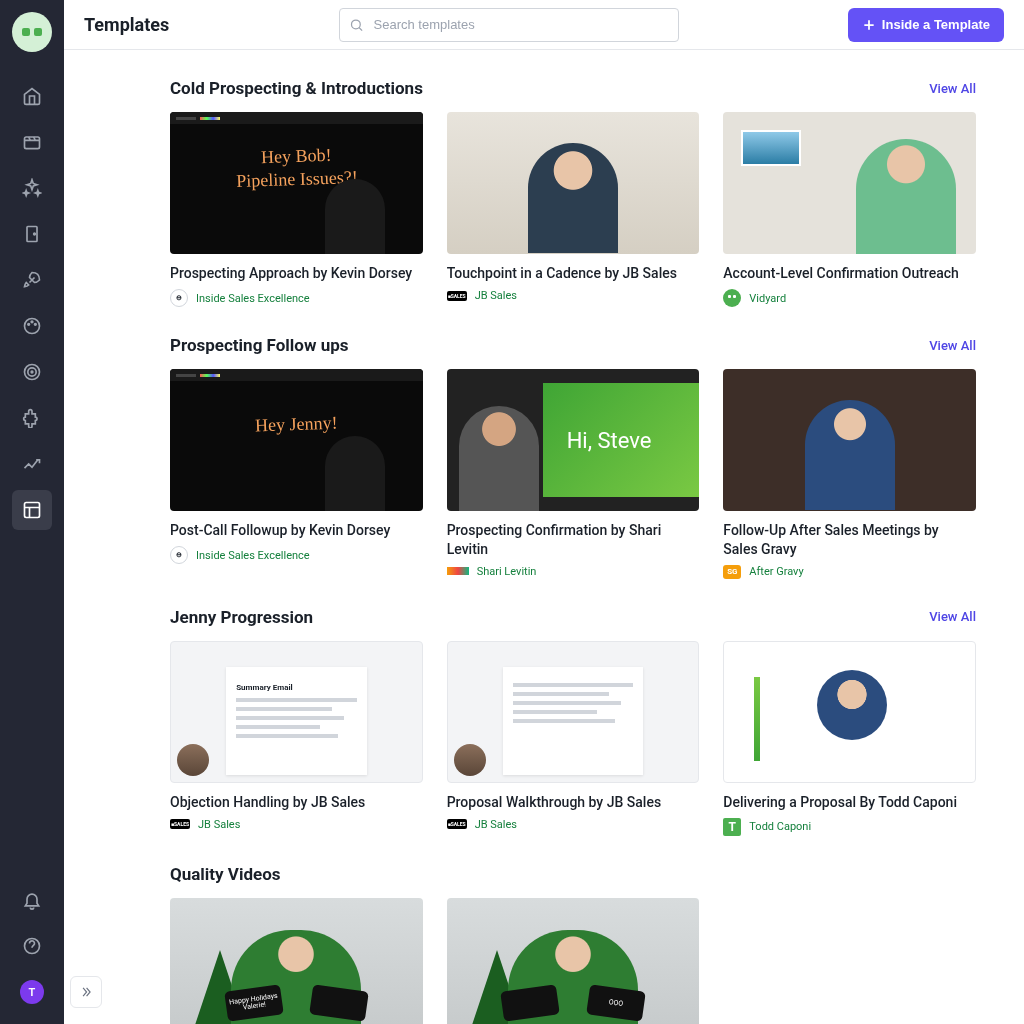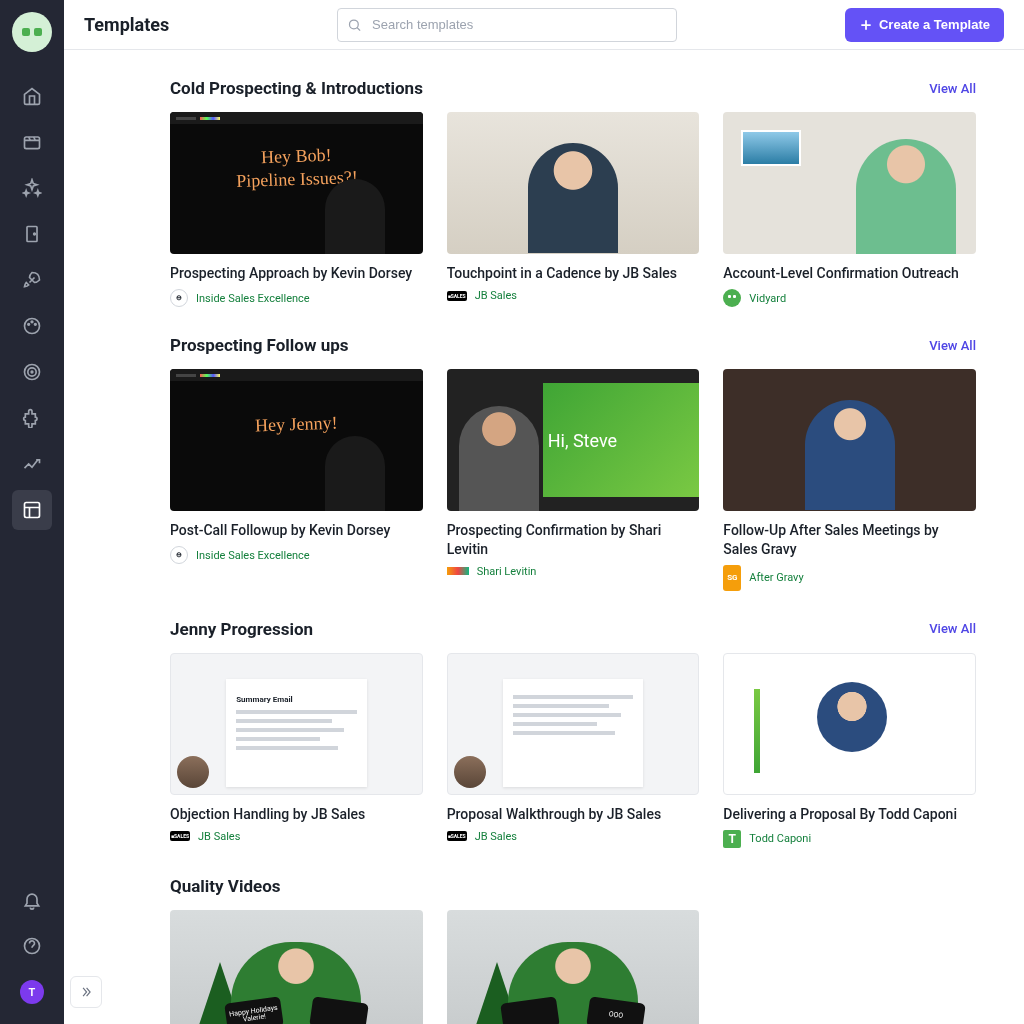--- a/index.html
+++ b/index.html
@@ -197,7 +197,7 @@
         <svg width="14" height="14" viewBox="0 0 24 24" fill="none" stroke="currentColor" stroke-width="3">
             <path d="M12 4v16M4 12h16"></path>
           </svg>
-        <span>Create a Template</span>
+        <span>Inside a Template</span>
       </button>
     </div>
 

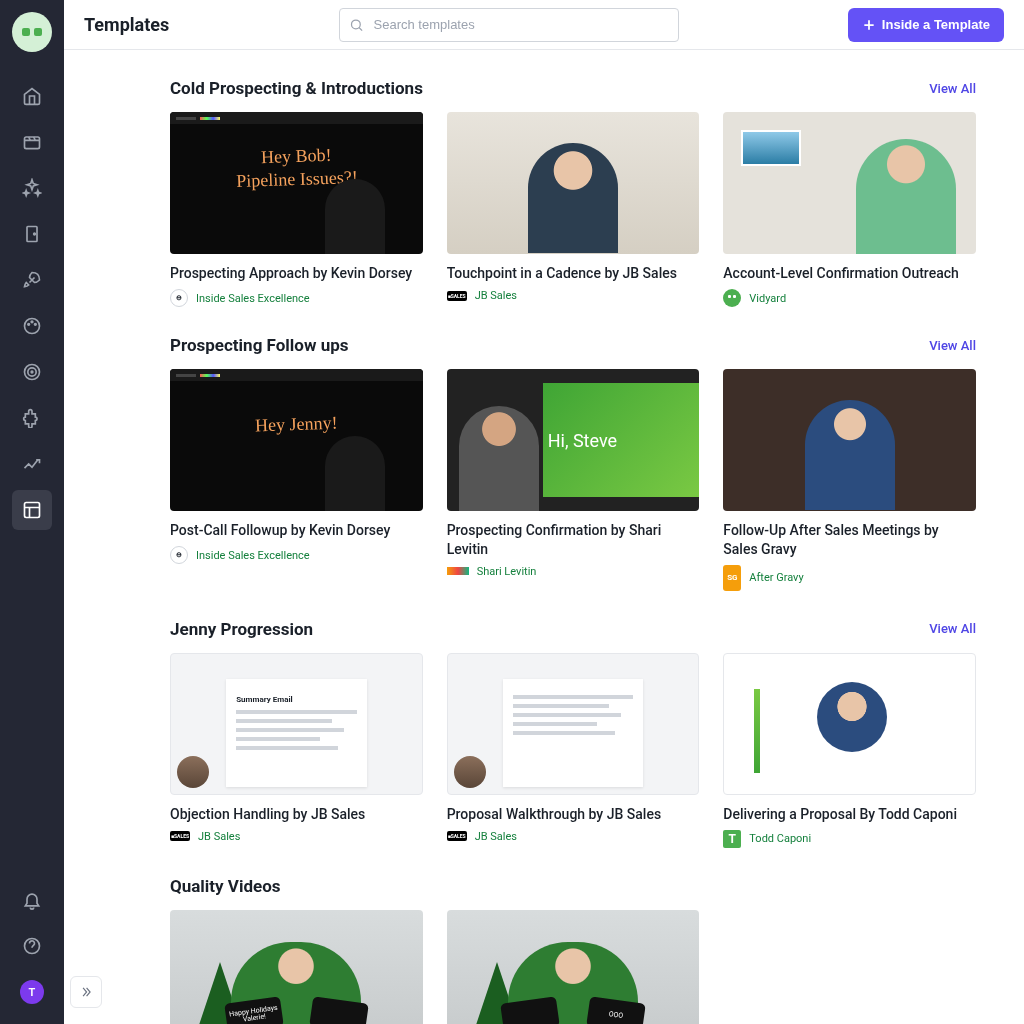--- a/index.html
+++ b/index.html
@@ -58,7 +58,7 @@
 .thumb-wall .pic { position:absolute; top:18px; left:18px; width:60px; height:36px; background:linear-gradient(#8FC9E8,#2B7DA5); border:2px solid #fff;}
 .thumb-wall .person2 { position:absolute; right:8%; bottom:0; width:100px; height:115px; background: radial-gradient(circle at 50% 22%, #E8C5A8 0 18%, transparent 19%), #6DBE8F; border-radius: 50px 50px 0 0;}
 .thumb-green { background:#222; }
-.thumb-green .screen { position:absolute; right:0; top:10%; bottom:10%; width:62%; background: linear-gradient(135deg,#3FA535,#7AC943); display:flex; align-items:center; padding-left:5px; color:#fff; font-size:18px; font-weight:400;}
+.thumb-green .screen { position:absolute; right:0; top:10%; bottom:10%; width:62%; background: linear-gradient(135deg,#3FA535,#7AC943); display:flex; align-items:center; padding-left:24px; color:#fff; font-size:22px; font-weight:400;}
 .thumb-green .person3 { position:absolute; left:5%; bottom:0; width:80px; height:105px; background: radial-gradient(circle at 50% 22%, #D4A582 0 18%, transparent 19%), #555; border-radius:40px 40px 0 0;}
 .thumb-brick { background: #3D2E28; }
 .thumb-brick .person4 { width:90px; height:110px; background: radial-gradient(circle at 50% 22%, #E8C5A8 0 16%, transparent 17%), #2B4C7E; border-radius:45px 45px 0 0; margin-top:30px;}

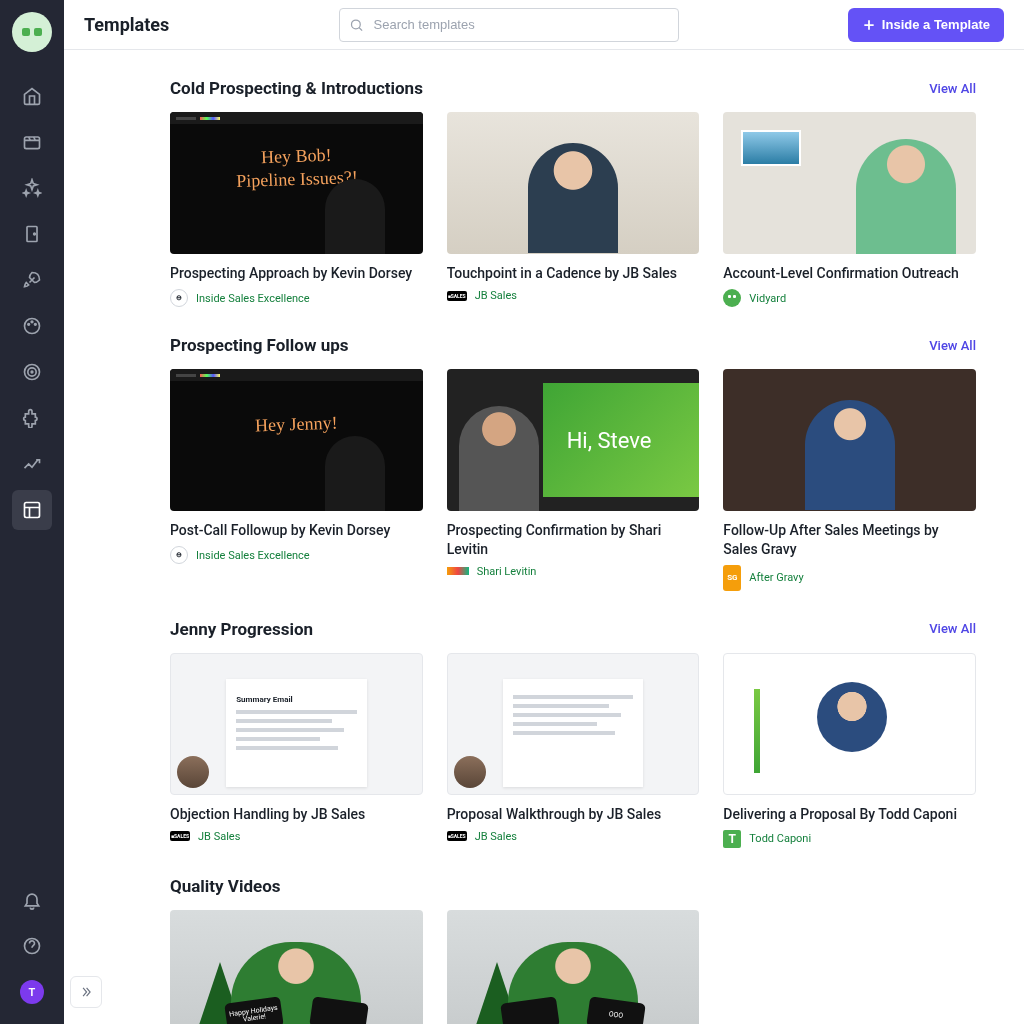--- a/index.html
+++ b/index.html
@@ -81,7 +81,7 @@
 .ai-circle { background:#fff; border:1px solid #D1D5DB; }
 .ai-black { background:#000; color:#fff; border-radius:2px; width:20px; height:10px; font-size:5px;}
 .ai-vid { background:#4CAF50; }
-.ai-orange { background:#F59E0B; color:#fff; border-radius:3px; width:18px; height:26px; font-size:8px;}
+.ai-orange { background:#F59E0B; color:#fff; border-radius:3px; width:18px; height:14px; font-size:8px;}
 .ai-shari { background:linear-gradient(90deg,#F59E0B,#EF4444,#10B981); height:8px; width:22px; border-radius:0;}
 .ai-t { background:#4CAF50; color:#fff; font-size:12px; border-radius:2px;}
 

